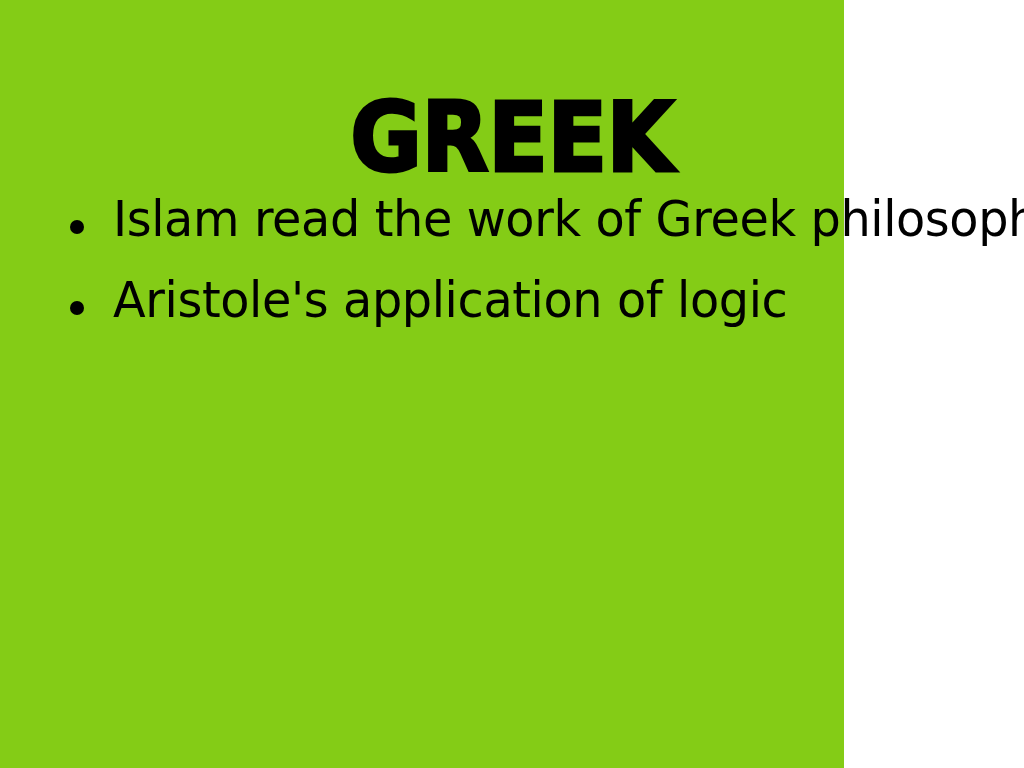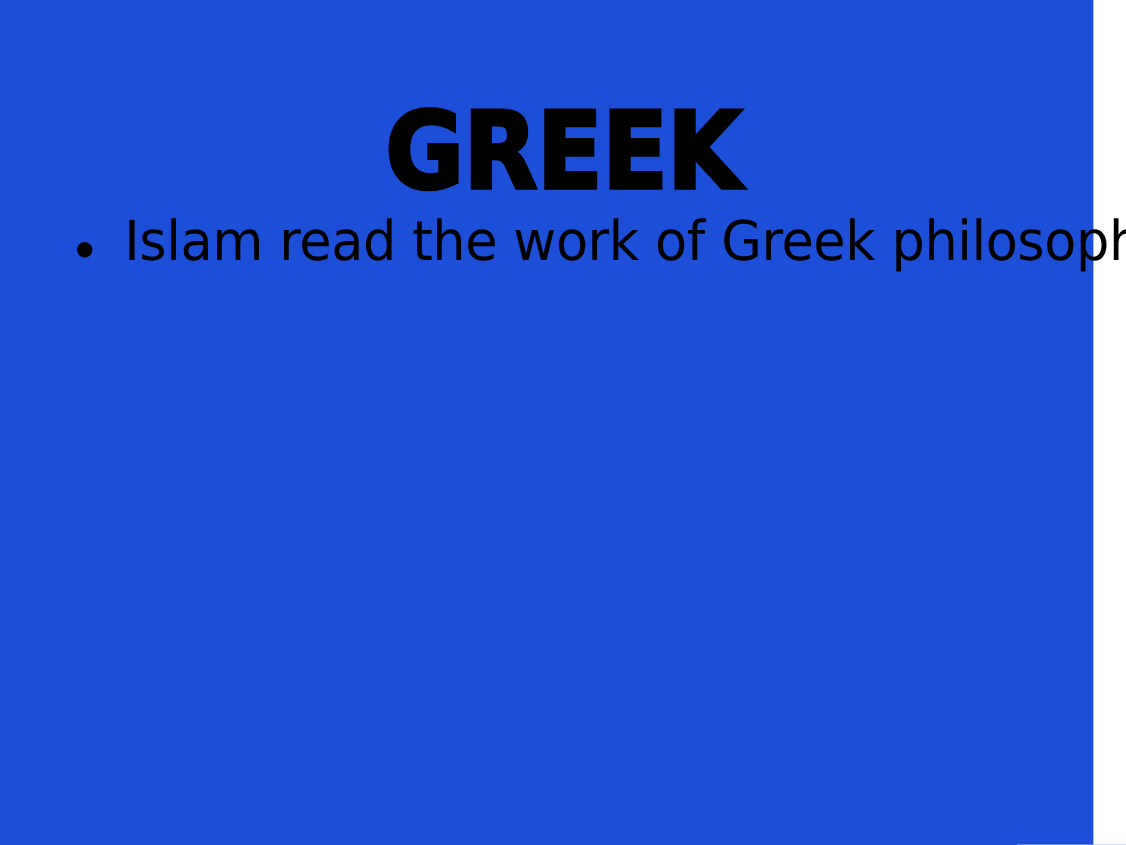--- a/index.html
+++ b/index.html
@@ -16,9 +16,9 @@
 
   .slide {
     position: relative;
-    width: 994px;
+    width: 844px;
     height: 768px;
-    background: #1d4ed8;
+    background: #84cc16;
   }
 
   

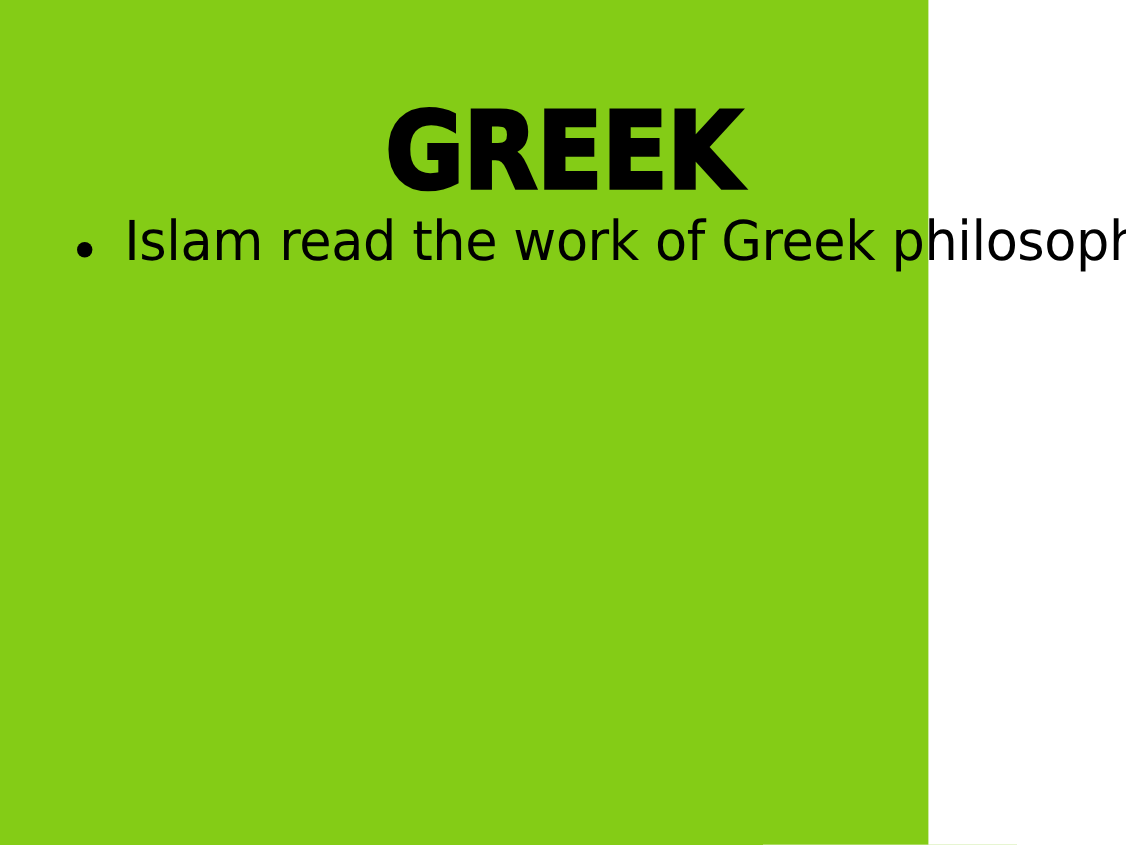--- a/index.html
+++ b/index.html
@@ -107,6 +107,10 @@
       <span class="bullet-text">Islam read the work of Greek philosophers</span>
     </li>
 
+    <li class="bullet-item">
+      <span class="bullet-marker"></span>
+      <span class="bullet-text">Aristole's application of logic</span>
+    </li>
 
   </ul>
 

